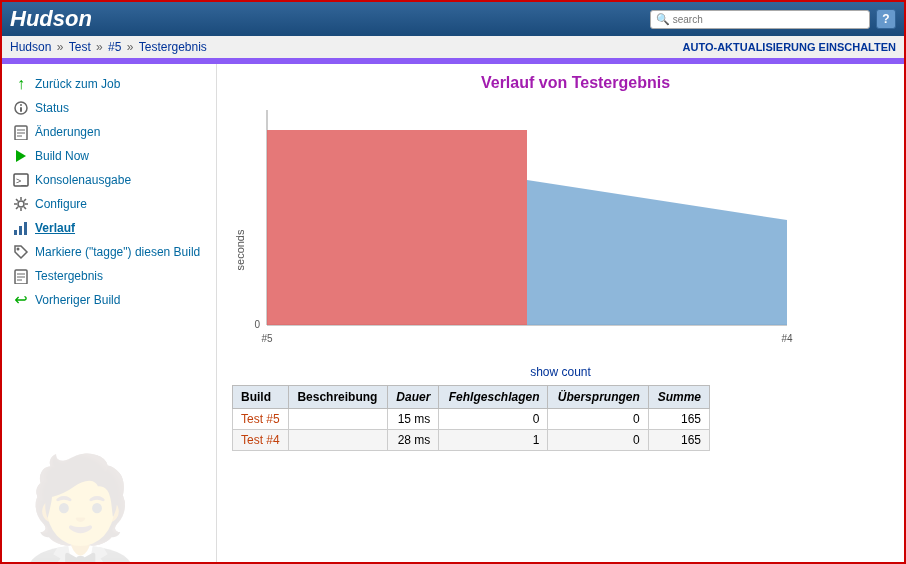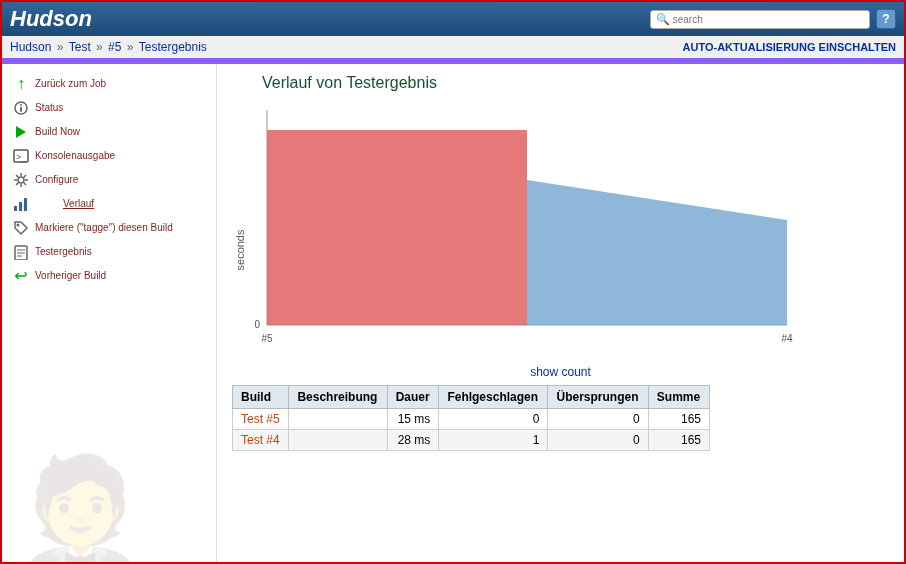--- a/index.html
+++ b/index.html
@@ -115,9 +115,9 @@
       line-height: 1.4;
     }
     .sidebar-item a {
-      color: #7f1d1d;
+      color: #0369a1;
       text-decoration: none;
-      font-size: 10px;
+      font-size: 12px;
     }
     .sidebar-item a.active {
       font-weight: normal;

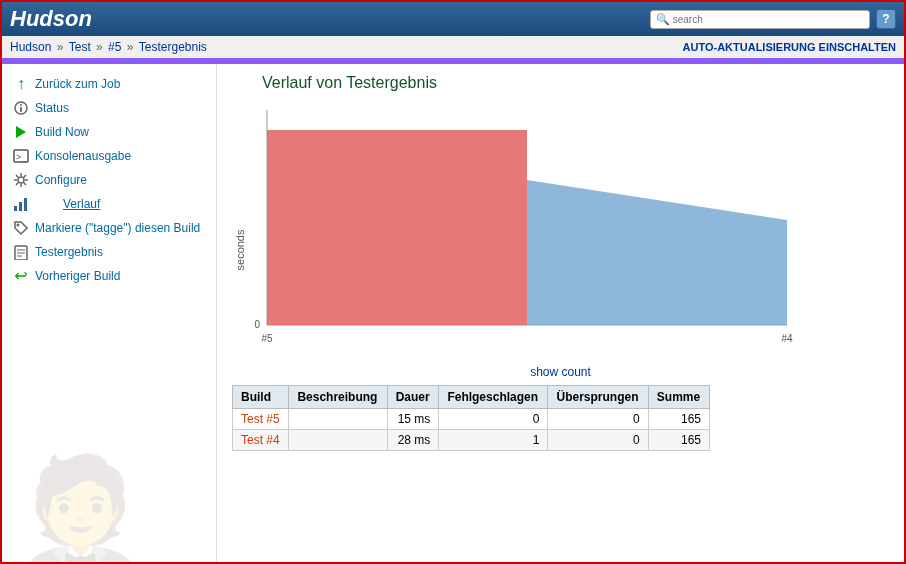--- a/index.html
+++ b/index.html
@@ -157,10 +157,10 @@
 
     #chart-title {
       font-size: 16px;
-      font-weight: normal;
-      color: #14532d;
+      font-weight: bold;
+      color: #a21caf;
       margin-bottom: 8px;
-      text-align: left;
+      text-align: center;
       padding-left: 30px;
     }
 

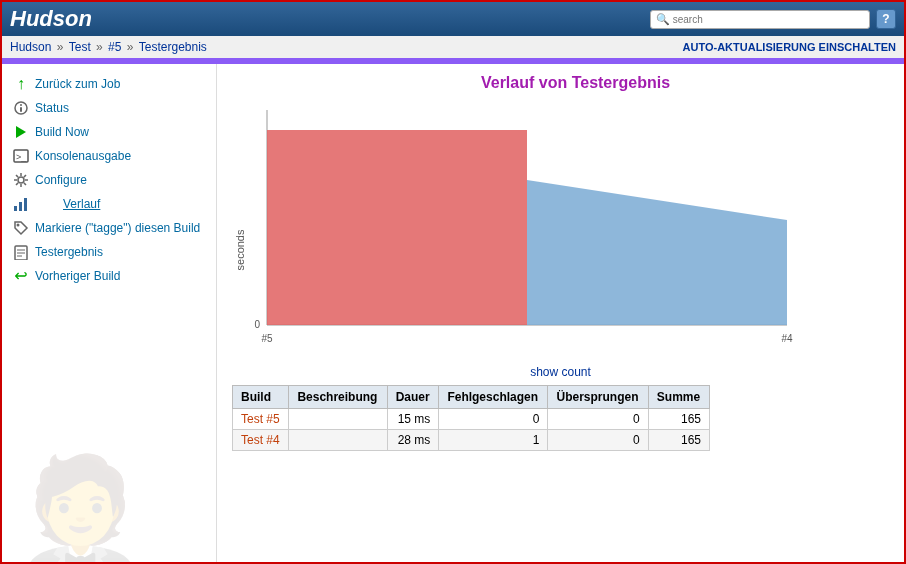--- a/index.html
+++ b/index.html
@@ -263,6 +263,17 @@
       <a href="#">Status</a>
     </div>
 
+    <div class="sidebar-item">
+      <span class="sidebar-icon">
+        <svg width="16" height="16" viewBox="0 0 16 16">
+          <rect x="2" y="2" width="12" height="14" fill="none" stroke="#666" stroke-width="1.5" rx="1"></rect>
+          <line x1="4" y1="6" x2="12" y2="6" stroke="#666" stroke-width="1"></line>
+          <line x1="4" y1="9" x2="12" y2="9" stroke="#666" stroke-width="1"></line>
+          <line x1="4" y1="12" x2="9" y2="12" stroke="#666" stroke-width="1"></line>
+        </svg>
+      </span>
+      <a href="#">Änderungen</a>
+    </div>
 
     <div class="sidebar-item">
       <span class="sidebar-icon" style="color:#00aa00;">

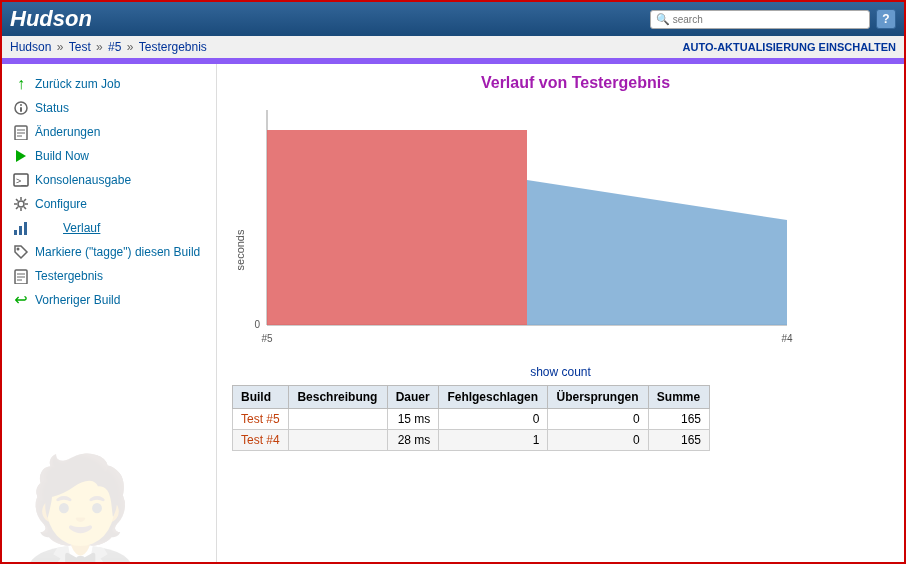--- a/index.html
+++ b/index.html
@@ -120,9 +120,8 @@
       font-size: 12px;
     }
     .sidebar-item a.active {
-      font-weight: normal;
+      font-weight: bold;
       text-decoration: underline;
-      margin-left: 28px;
     }
     .sidebar-icon {
       width: 18px;

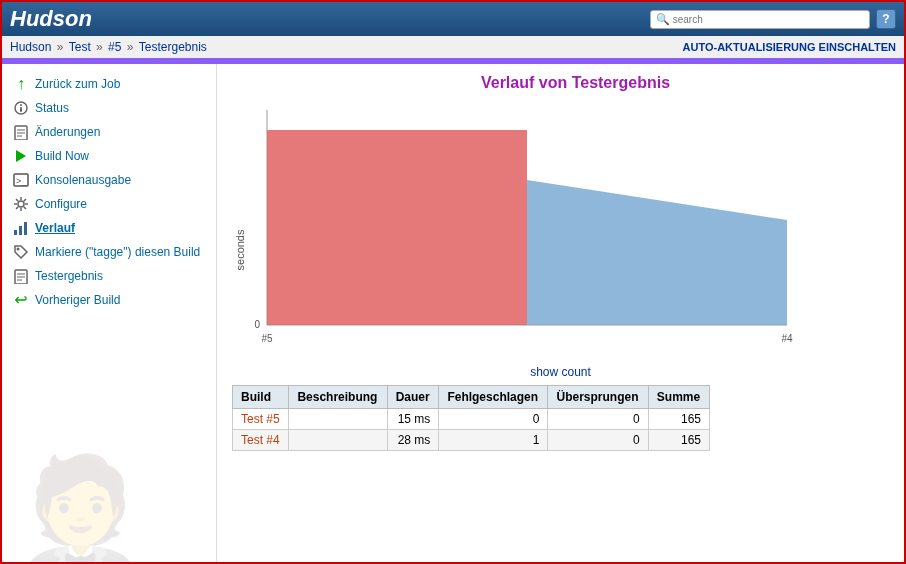--- a/index.html
+++ b/index.html
@@ -200,7 +200,8 @@
       font-weight: bold;
     }
     #results-table th.right {
-      text-align: left;
+      text-align: right;
+      font-style: italic;
     }
     #results-table td {
       border: 1px solid #ccc;

